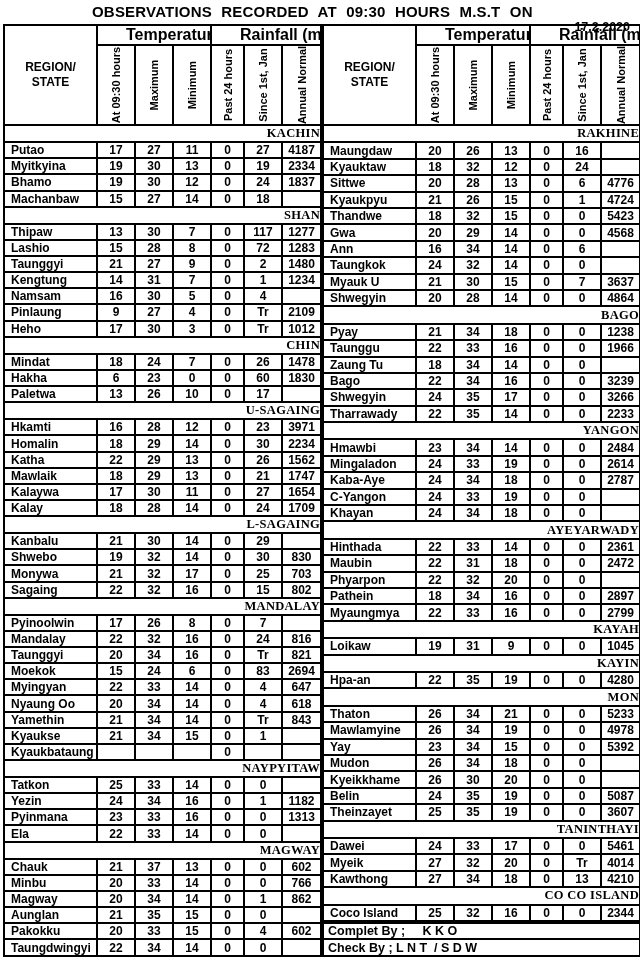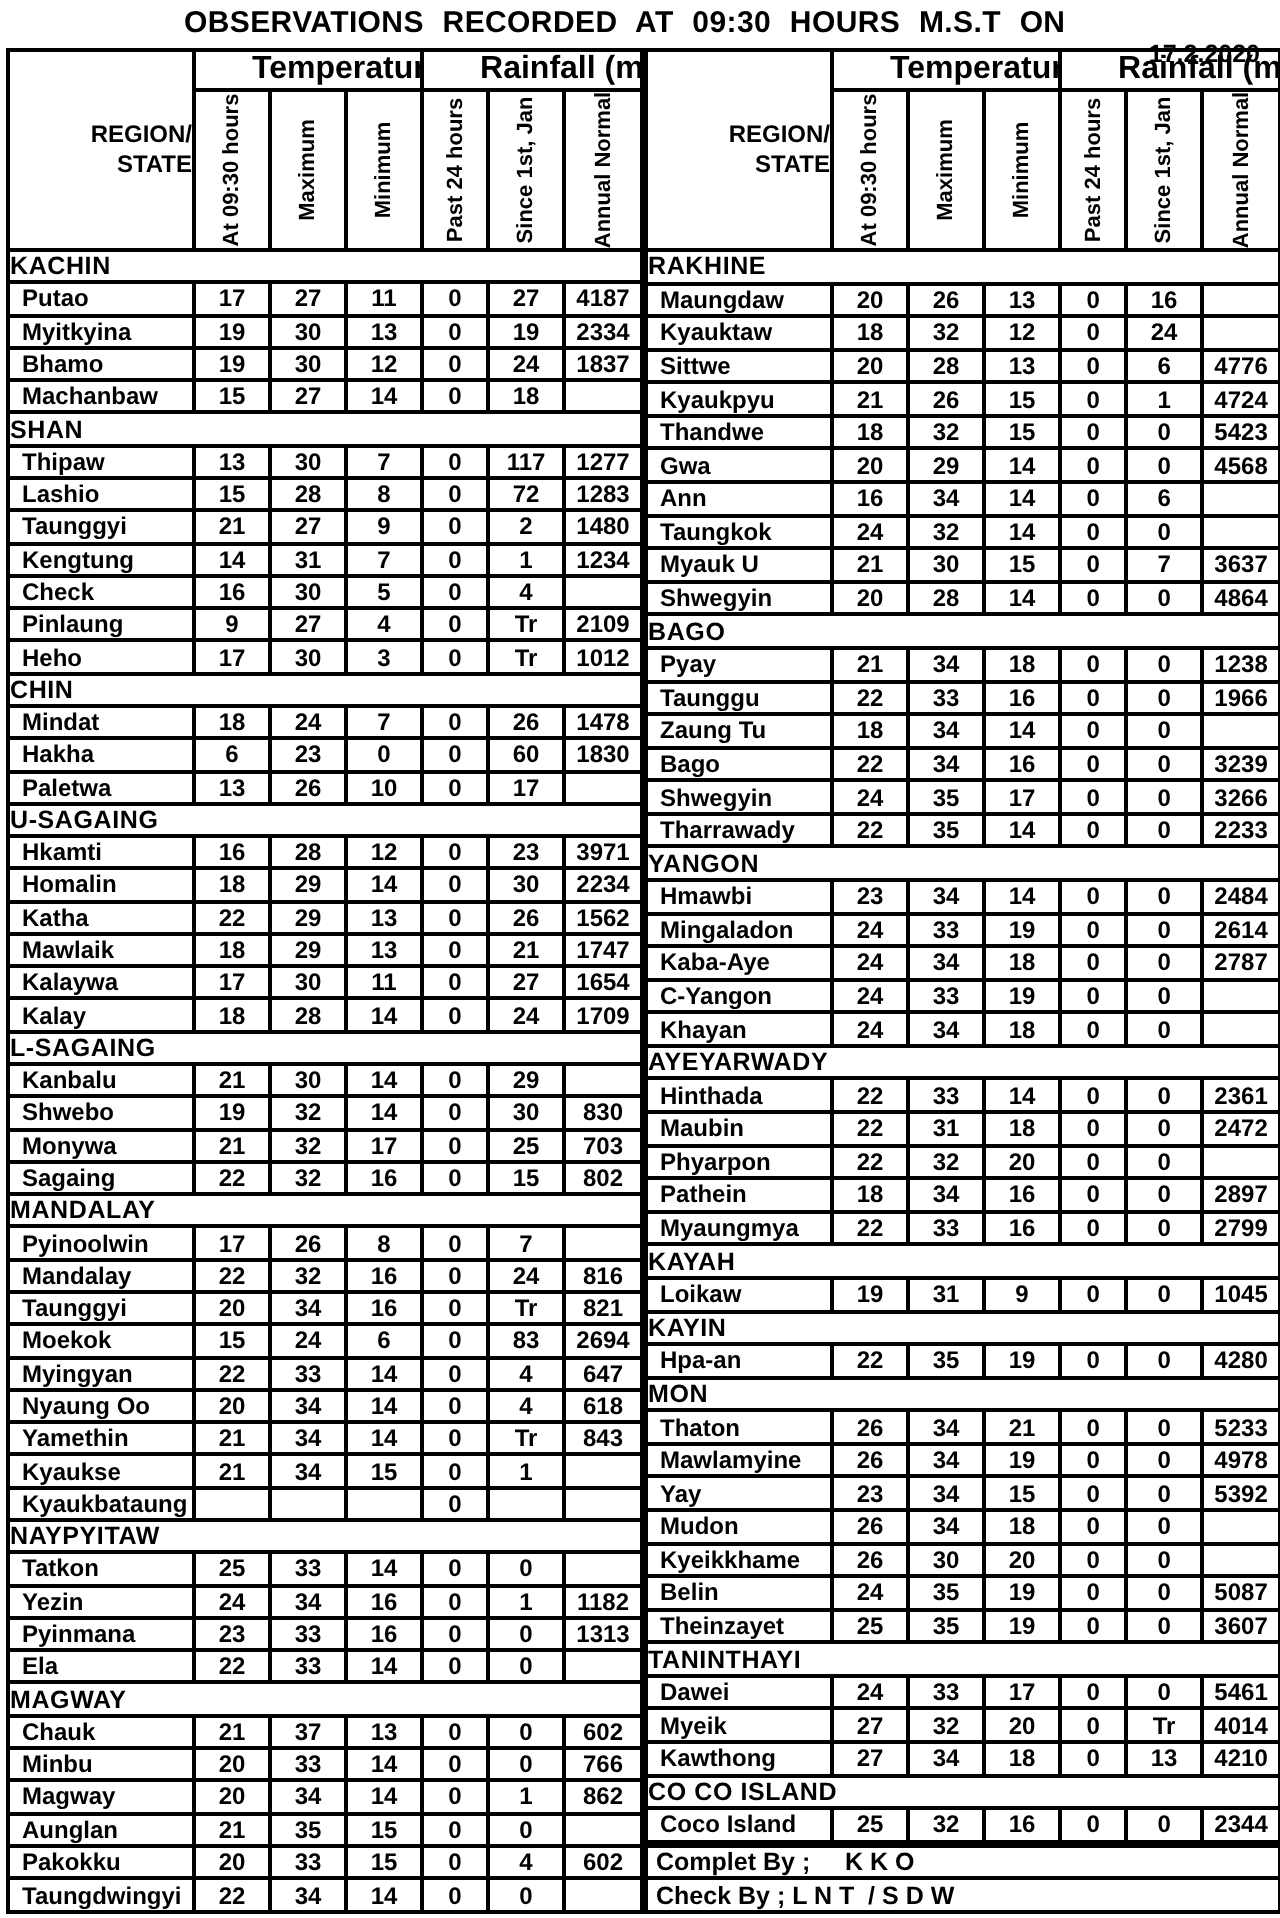--- a/index.html
+++ b/index.html
@@ -29,7 +29,7 @@
   tr.hrow1 { height:20px; }
   tr.hrow2 { height:80px; }
   th.group { font-size:16px; text-align:center; vertical-align:middle;padding-left:28px; }
-  th.regioncell { font-size:12px; text-align:right; vertical-align:middle; line-height:1.25; }
+  th.regioncell { font-size:12px; text-align:center; vertical-align:middle; line-height:1.25; }
   th.vth { position:relative; }
   .vtext {
     position:absolute; left:50%; top:50%;

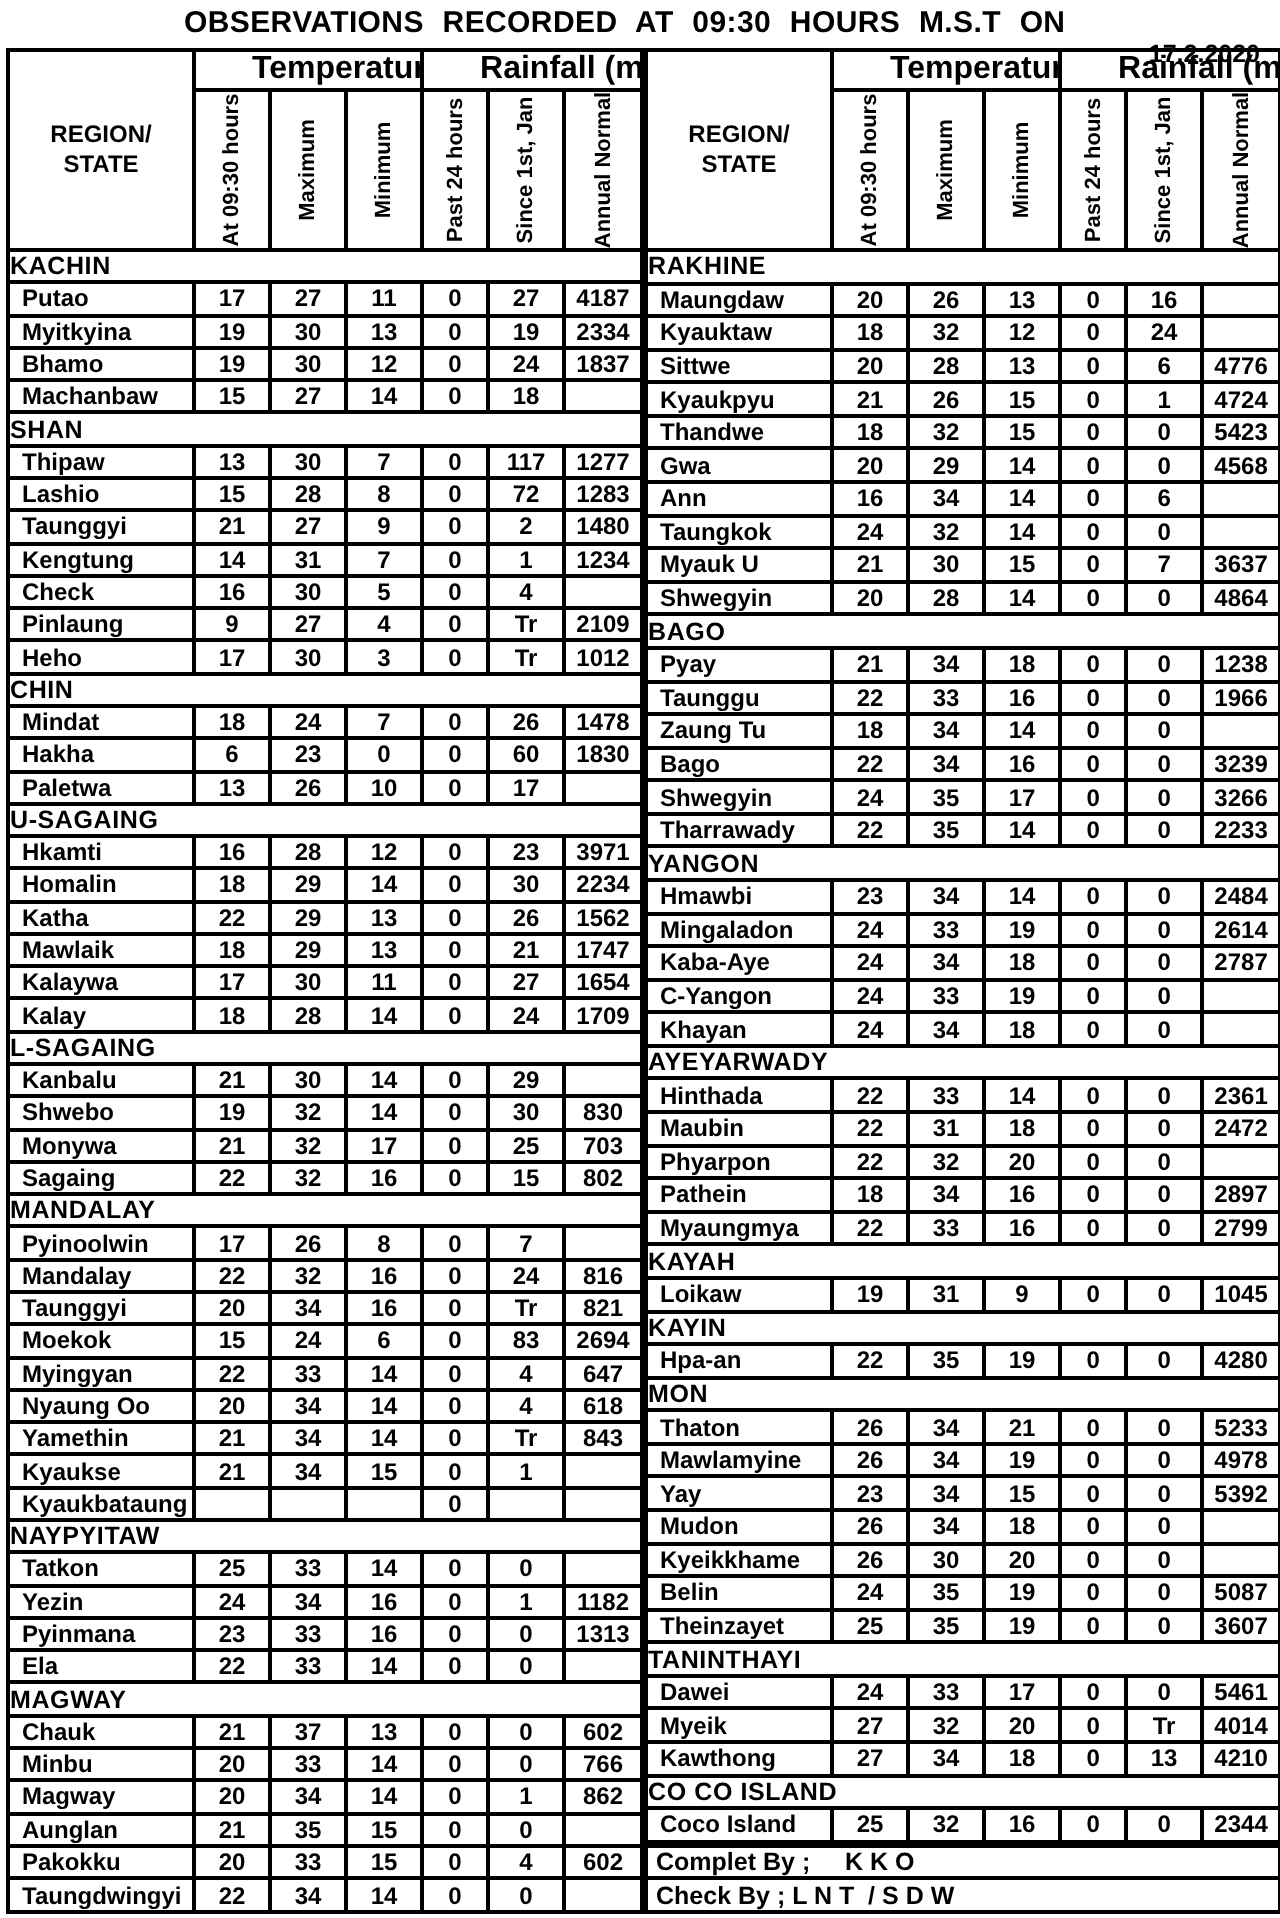--- a/index.html
+++ b/index.html
@@ -38,7 +38,7 @@
   }
   td.name  { font-size:12px; text-align:left; padding-left:6px; vertical-align:middle; }
   td.val   { font-size:12px; text-align:center; vertical-align:middle; }
-  td.section { font-size:12.5px; text-align:left; vertical-align:middle; letter-spacing:0.3px; }
+  td.section { font-size:12.5px; text-align:right; vertical-align:middle; letter-spacing:0.3px;font-family:Liberation Serif, serif; }
   td.footnote { font-size:12.5px; text-align:left; padding-left:4px; vertical-align:middle; white-space:pre; }
   td.emptycell { }
 </style>

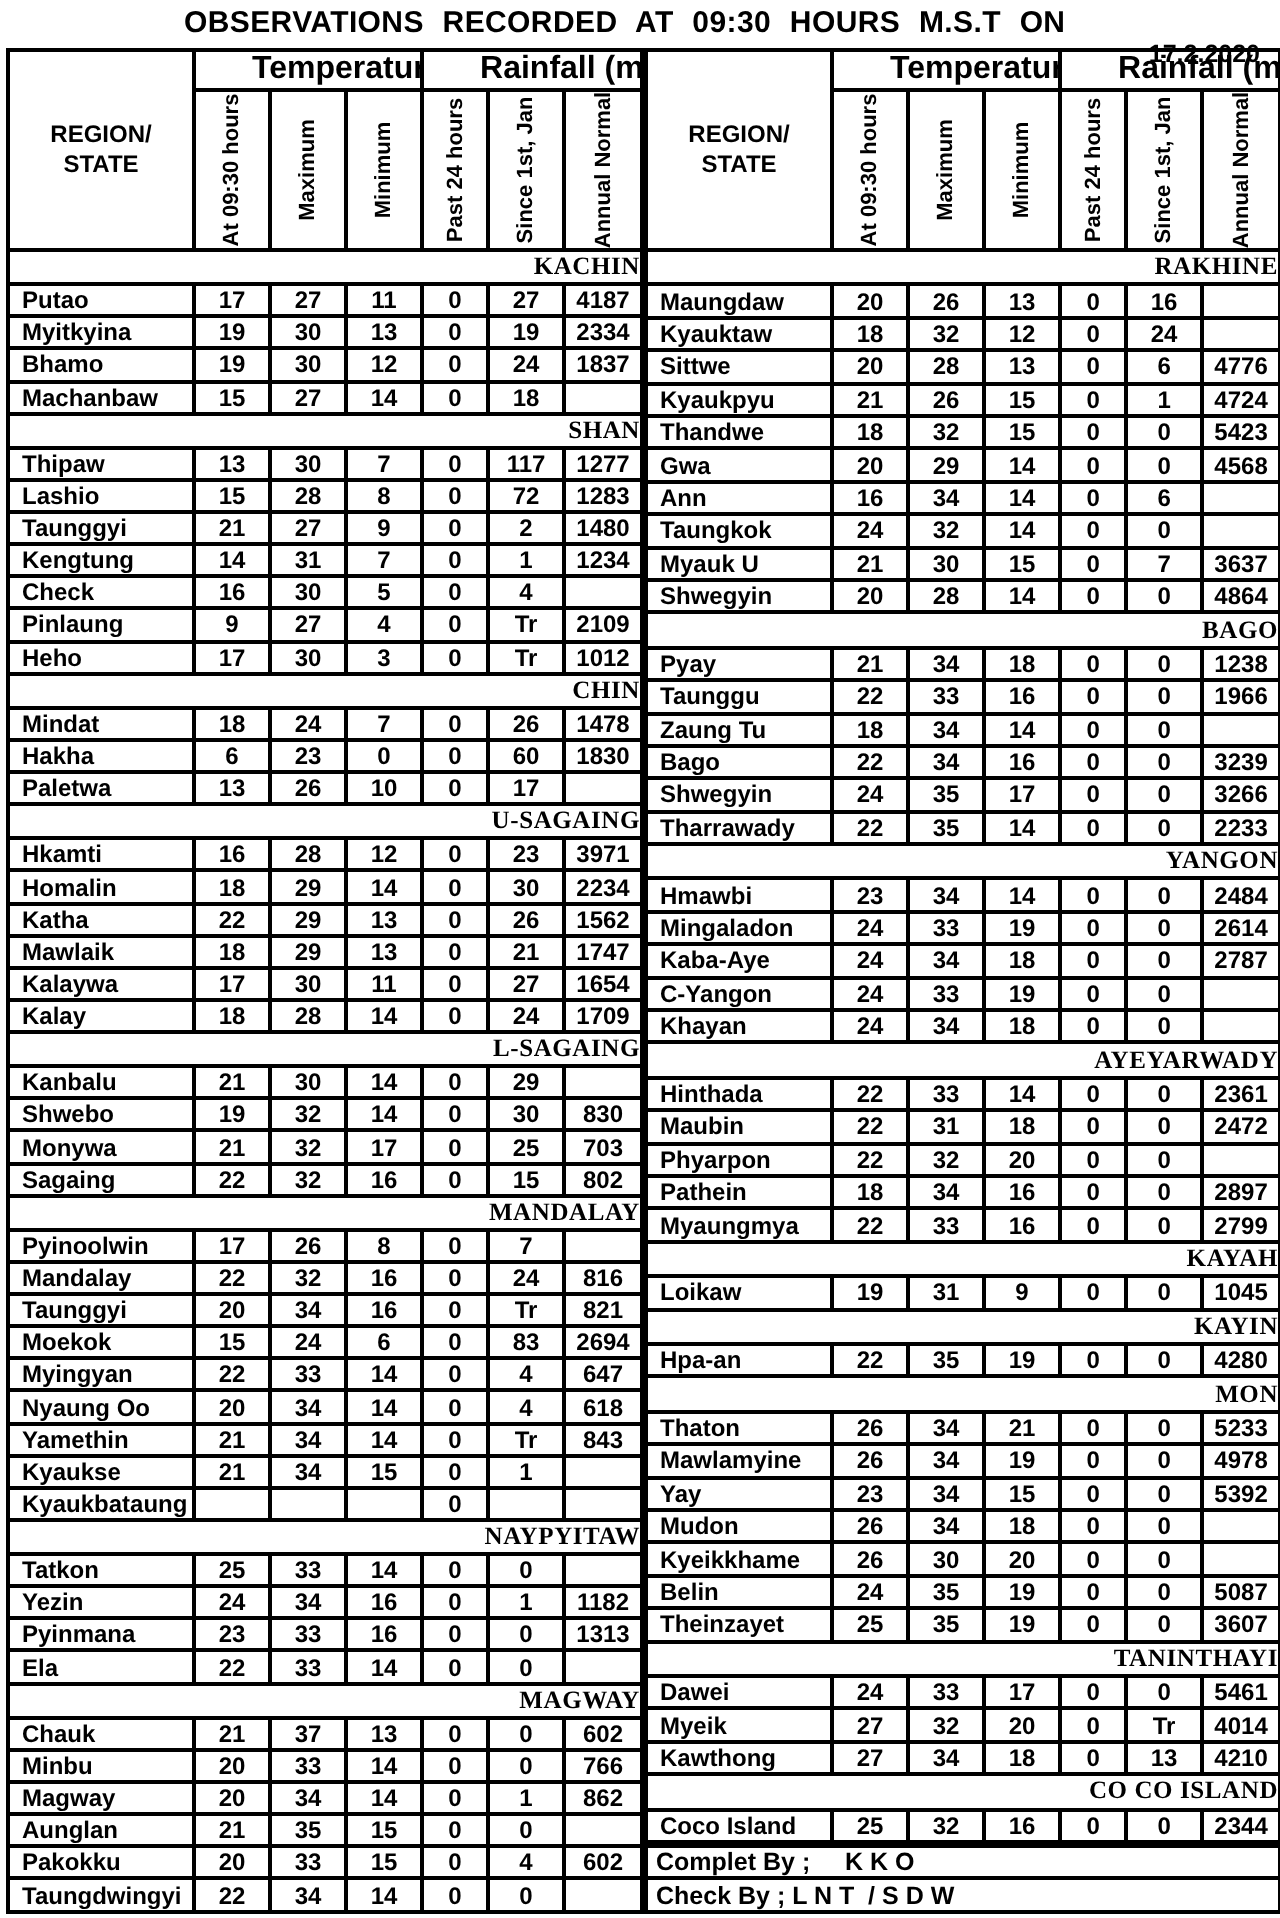--- a/index.html
+++ b/index.html
@@ -173,7 +173,7 @@
             <td class="val">1234</td>
           </tr>
           <tr>
-            <td class="name">Check</td>
+            <td class="name">Namsam</td>
             <td class="val">16</td>
             <td class="val">30</td>
             <td class="val">5</td>

